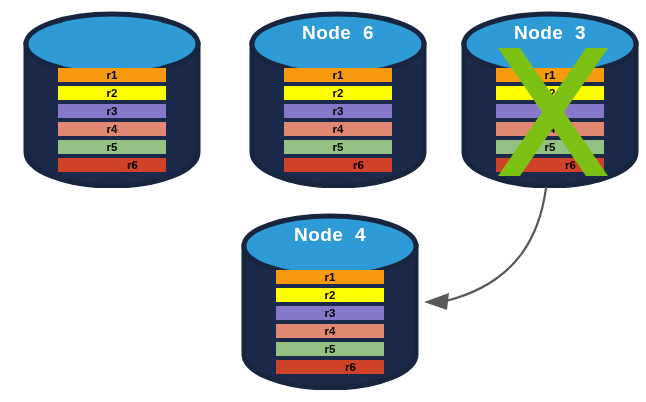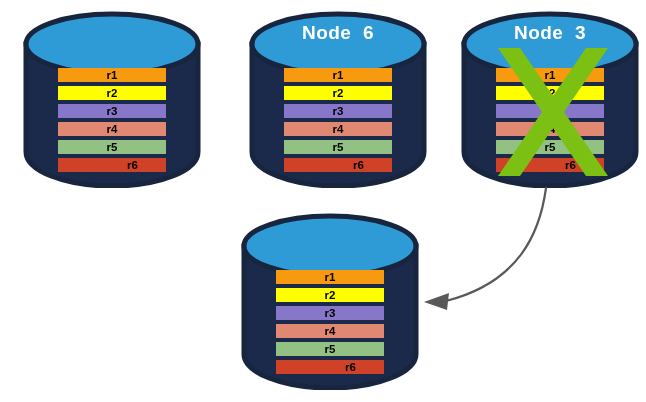--- a/index.html
+++ b/index.html
@@ -145,6 +145,7 @@
       <path d="M4,36 L4,144 A86,34 0 0 0 176,144 L176,36 Z" fill="#1b2a4a" stroke="#17253f" stroke-width="5"></path>
       <ellipse cx="90" cy="36" rx="86" ry="30" fill="#2e9bd6" stroke="#17253f" stroke-width="5"></ellipse>
     </svg>
+    <div class="node-label">Node  4</div>
     <div class="rows">
       <div class="row" style="background:#f79a10;">r1</div>
       <div class="row" style="background:#ffff00;">r2</div>

